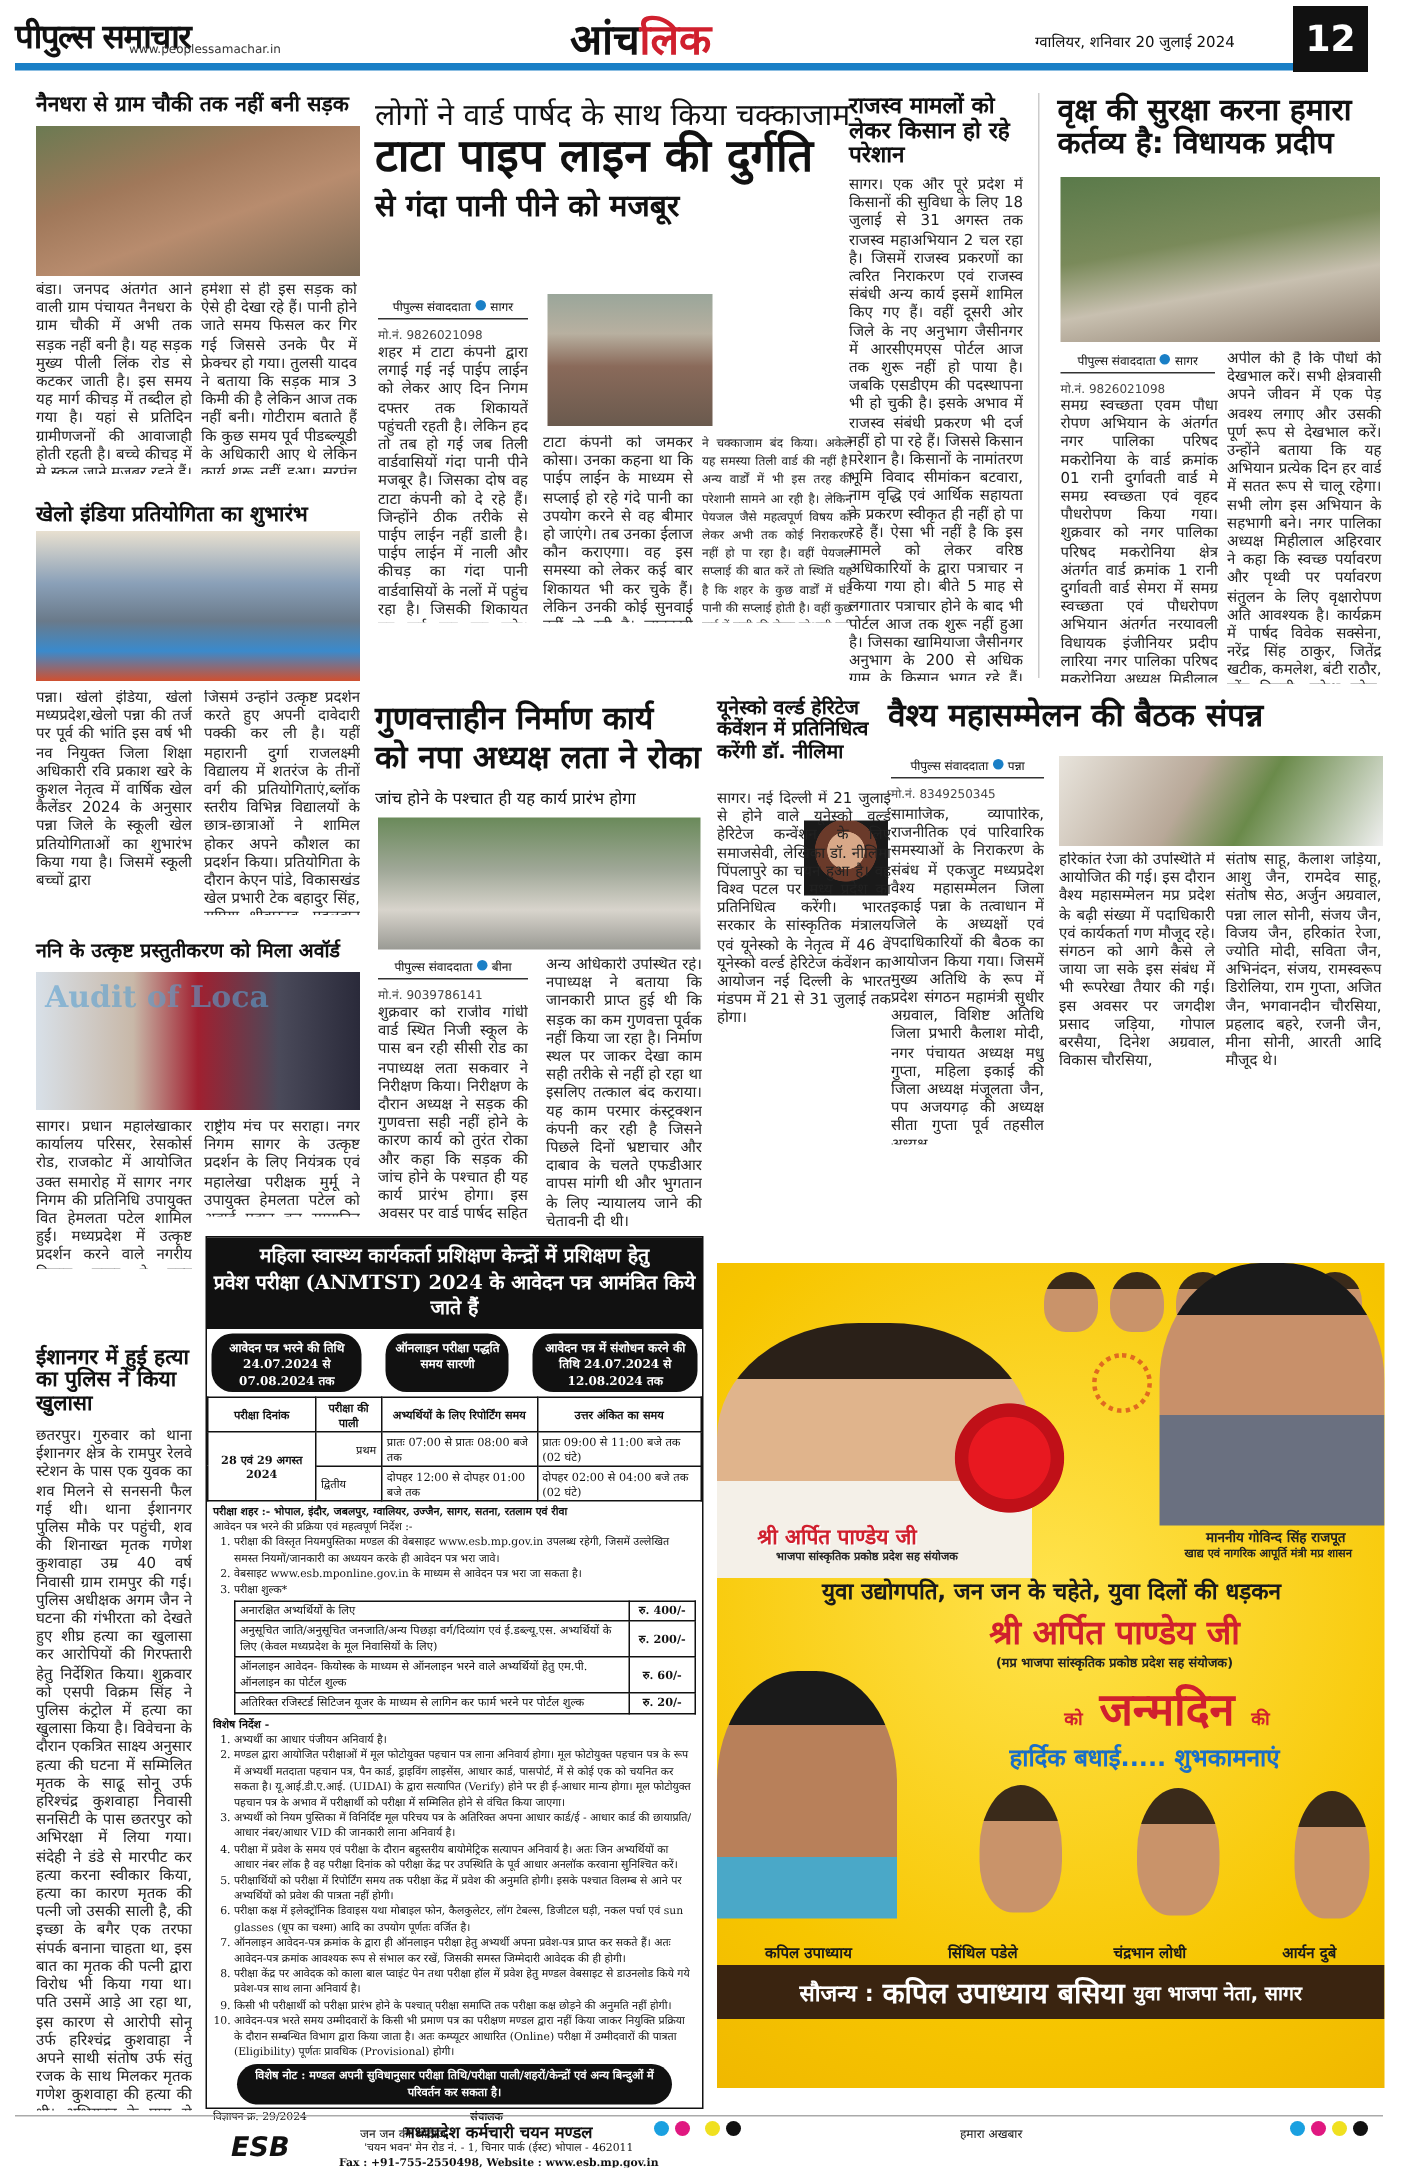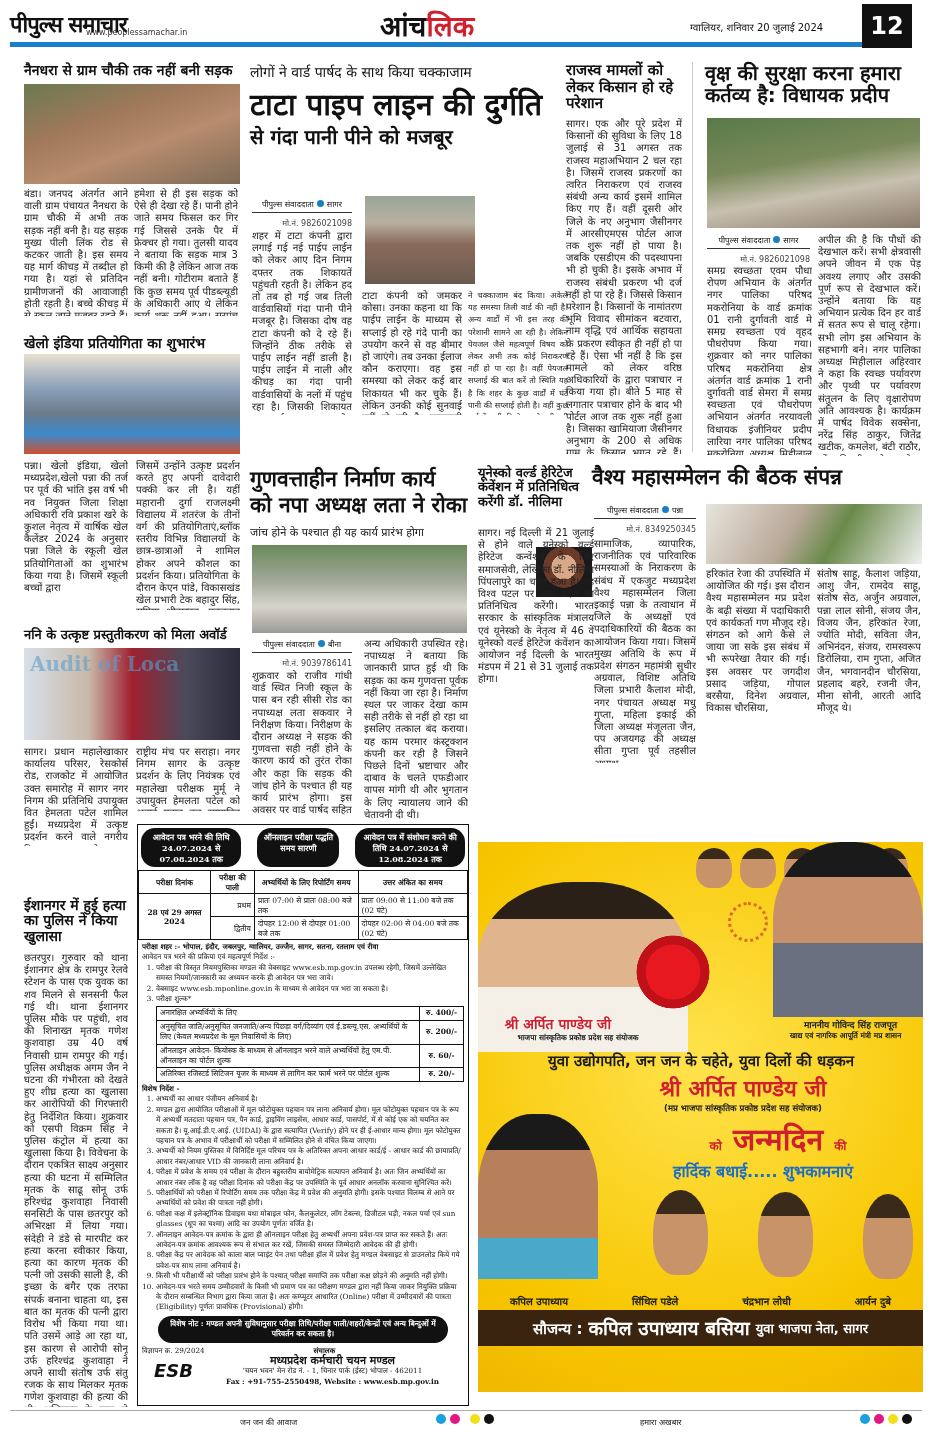--- a/index.html
+++ b/index.html
@@ -49,7 +49,7 @@
 <div class="abs txt" style="left:24px;top:188px;width:104px;height:128px">बंडा। जनपद अंतर्गत आने वाली ग्राम पंचायत नैनधरा के ग्राम चौकी में अभी तक सड़क नहीं बनी है। यह सड़क मुख्य पीली लिंक रोड से कटकर जाती है। इस समय यह मार्ग कीचड़ में तब्दील हो गया है। यहां से प्रतिदिन ग्रामीणजनों की आवाजाही होती रहती है। बच्चे कीचड़ में से स्कूल जाने मजबूर रहते हैं। सड़क नहीं होने से एंबुलेंस भी नहीं आ पाती। गांव की कुपूर्ण महिला सुरक्षा तानी जाती है।</div>
 <div class="abs txt" style="left:134px;top:188px;width:104px;height:128px">हमेशा से ही इस सड़क को ऐसे ही देखा रहे हैं। पानी होने जाते समय फिसल कर गिर गई जिससे उनके पैर में फ्रेक्चर हो गया। तुलसी यादव ने बताया कि सड़क मात्र 3 किमी की है लेकिन आज तक नहीं बनी। गोटीराम बताते हैं कि कुछ समय पूर्व पीडब्ल्यूडी के अधिकारी आए थे लेकिन कार्य शुरू नहीं हुआ। सरपंच भूरे गौड ने अधिकारियों को इस मामले से अवगत कराया है लेकिन कोई कार्यवाही नहीं हुई।</div>
 
-<div class="abs" style="left:250px;top:62px;width:440px;font-size:14px">लोगों ने वार्ड पार्षद के साथ किया चक्काजाम</div>
+<div class="abs" style="left:250px;top:62px;width:440px;font-size:20px">लोगों ने वार्ड पार्षद के साथ किया चक्काजाम</div>
 <div class="abs h1" style="left:250px;top:88px;width:300px;font-size:30px">टाटा पाइप लाइन की दुर्गति</div>
 <div class="abs h1" style="left:250px;top:126px;width:300px;font-size:20px">से गंदा पानी पीने को मजबूर</div>
 <div class="abs" style="left:252px;top:198px;width:100px">

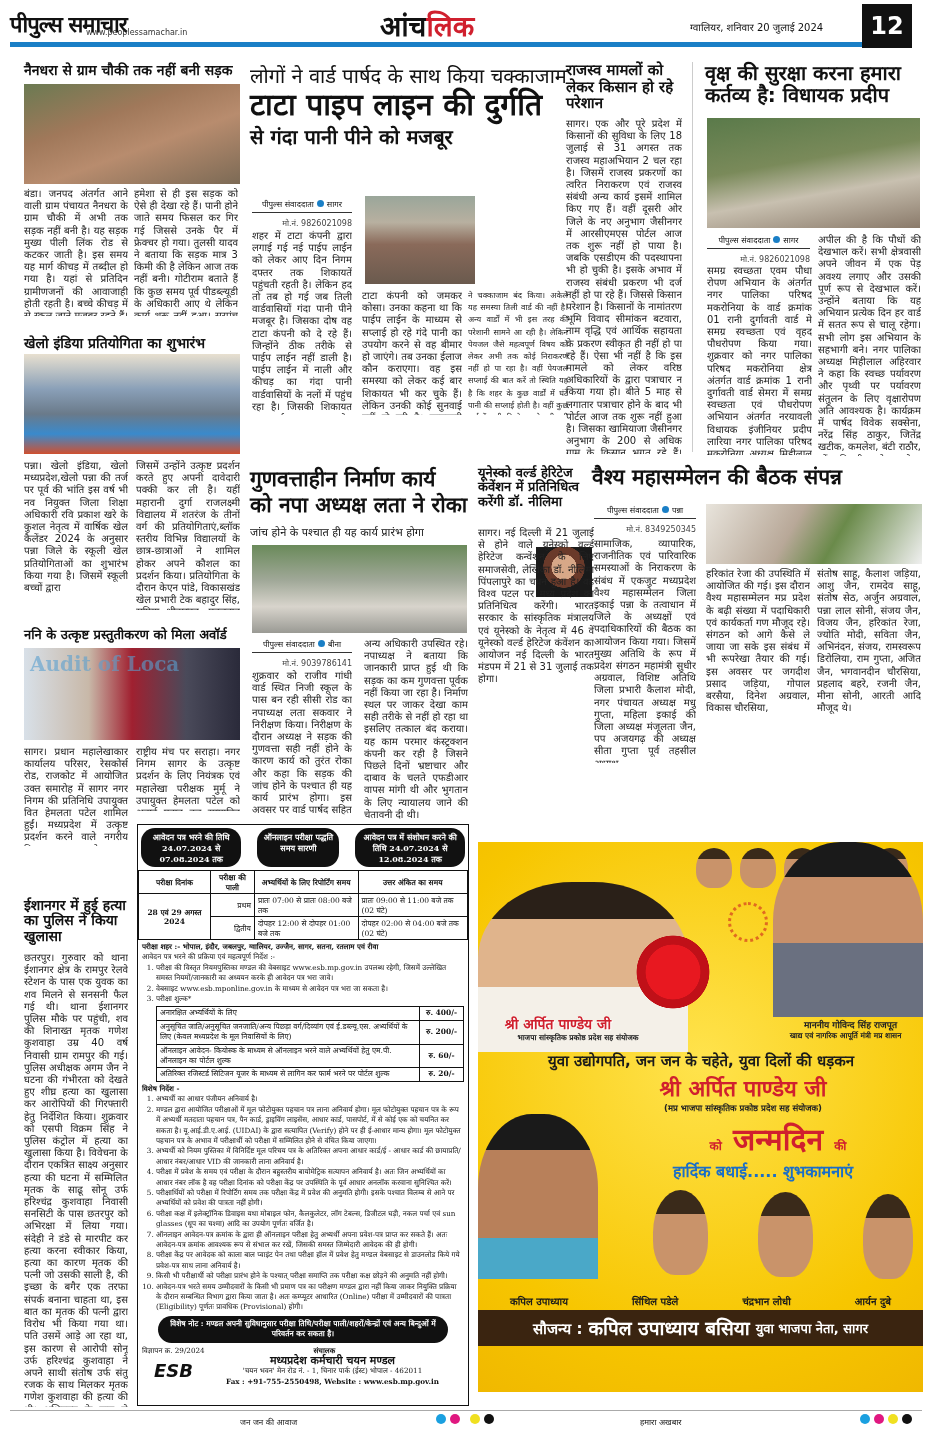--- a/index.html
+++ b/index.html
@@ -17,7 +17,7 @@
 .photo{background:#8a7a62;overflow:hidden}
 .byline{font-size:8px;text-align:center;border-bottom:1px solid #333;padding-bottom:3px}
 .byline .dot{display:inline-block;width:7px;height:7px;border-radius:50%;background:#1a7fc6;margin:0 3px}
-.mob{font-size:8px;text-align:right;color:#444;margin-top:4px}
+.mob{font-size:8px;text-align:left;color:#444;margin-top:4px}
 .vline{background:#ccc;width:1px}
 .ad{border:1.5px solid #111;font-family:"DejaVu Serif",serif}
 .ad-title{background:#111;color:#fff;text-align:center;font-size:13px;font-weight:bold;padding:4px 0;line-height:1.35}

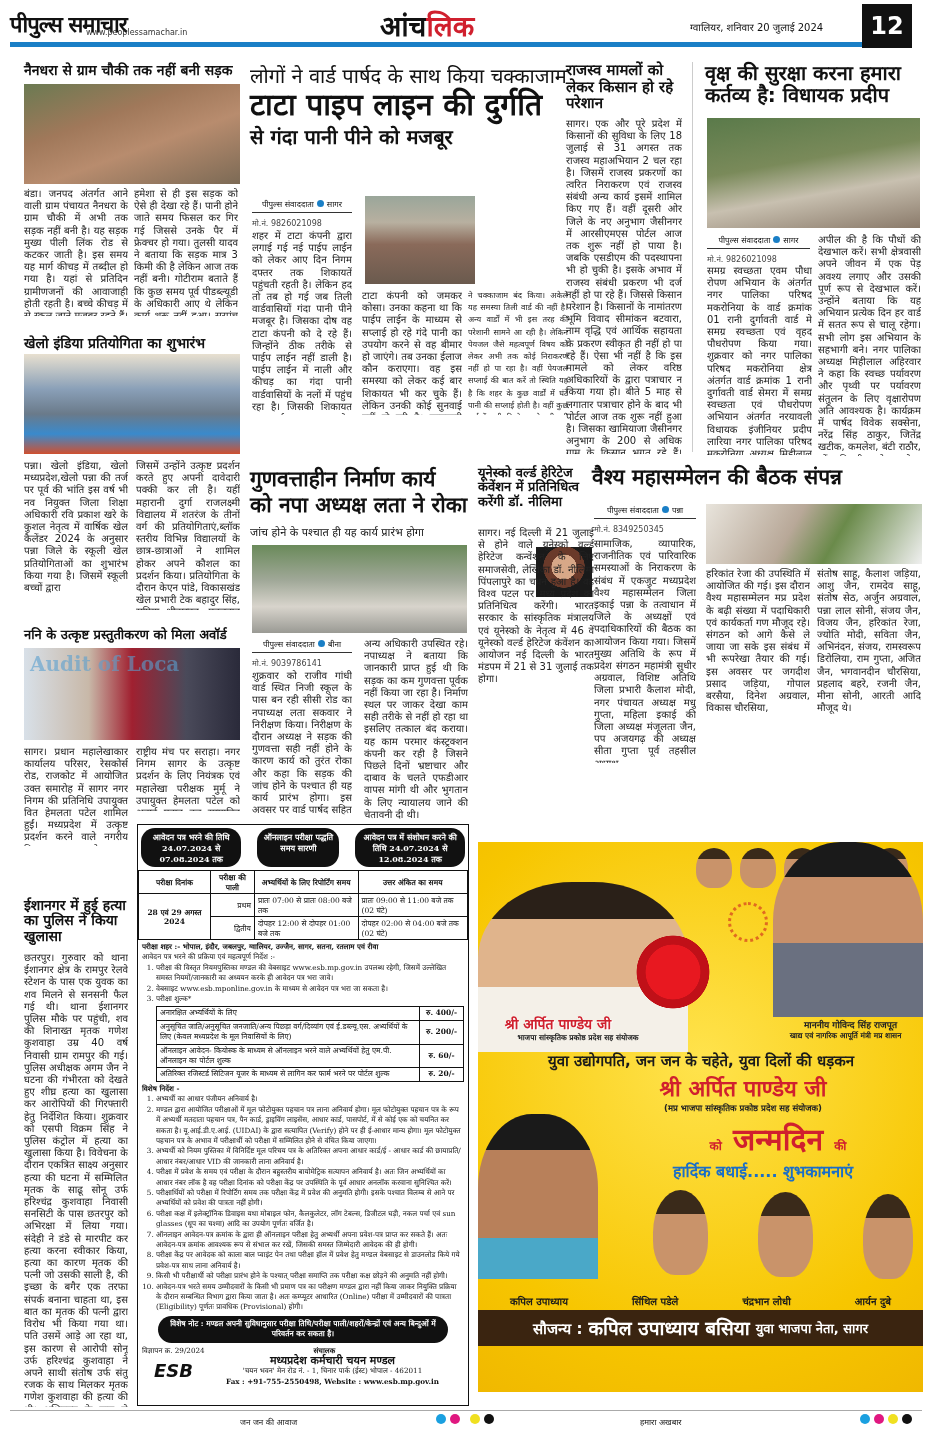--- a/index.html
+++ b/index.html
@@ -115,6 +115,10 @@
 <div class="abs txt" style="left:24px;top:952px;width:104px;height:455px">छतरपुर। गुरुवार को थाना ईशानगर क्षेत्र के रामपुर रेलवे स्टेशन के पास एक युवक का शव मिलने से सनसनी फैल गई थी। थाना ईशानगर पुलिस मौके पर पहुंची, शव की शिनाख्त मृतक गणेश कुशवाहा उम्र 40 वर्ष निवासी ग्राम रामपुर की गई। पुलिस अधीक्षक अगम जैन ने घटना की गंभीरता को देखते हुए शीघ्र हत्या का खुलासा कर आरोपियों की गिरफ्तारी हेतु निर्देशित किया। शुक्रवार को एसपी विक्रम सिंह ने पुलिस कंट्रोल में हत्या का खुलासा किया है। विवेचना के दौरान एकत्रित साक्ष्य अनुसार हत्या की घटना में सम्मिलित मृतक के साढू सोनू उर्फ हरिश्चंद्र कुशवाहा निवासी सनसिटी के पास छतरपुर को अभिरक्षा में लिया गया। संदेही ने डंडे से मारपीट कर हत्या करना स्वीकार किया, हत्या का कारण मृतक की पत्नी जो उसकी साली है, की इच्छा के बगैर एक तरफा संपर्क बनाना चाहता था, इस बात का मृतक की पत्नी द्वारा विरोध भी किया गया था। पति उसमें आड़े आ रहा था, इस कारण से आरोपी सोनू उर्फ हरिश्चंद्र कुशवाहा ने अपने साथी संतोष उर्फ संतु रजक के साथ मिलकर मृतक गणेश कुशवाहा की हत्या की थी। अभियुक्त के पास से घटना में प्रयुक्त डंडा व मोटरसाइकिल बरामद किया गया। टीम में थाना प्रभारी ईशानगर उप निरीक्षक पटेल, थाना प्रभारी सदर उपनिरीक्षक दीपक यादव, कुलदीप सिंह जादौन, संतोष अहिरवार, जयवंत सिंह, सतीश यादव आदि मौजूद थे।</div>
 
 <div class="abs ad" style="left:137px;top:824px;width:332px;height:582px">
+  <div class="ad-title">
+    <div>महिला स्वास्थ्य कार्यकर्ता प्रशिक्षण केन्द्रों में प्रशिक्षण हेतु</div>
+    <div>प्रवेश परीक्षा (ANMTST) 2024 के आवेदन पत्र आमंत्रित किये जाते हैं</div>
+  </div>
   <div style="display:flex;gap:16px;padding:3px">
     <div class="pill" style="flex:1">
         <div>आवेदन पत्र भरने की तिथि</div>

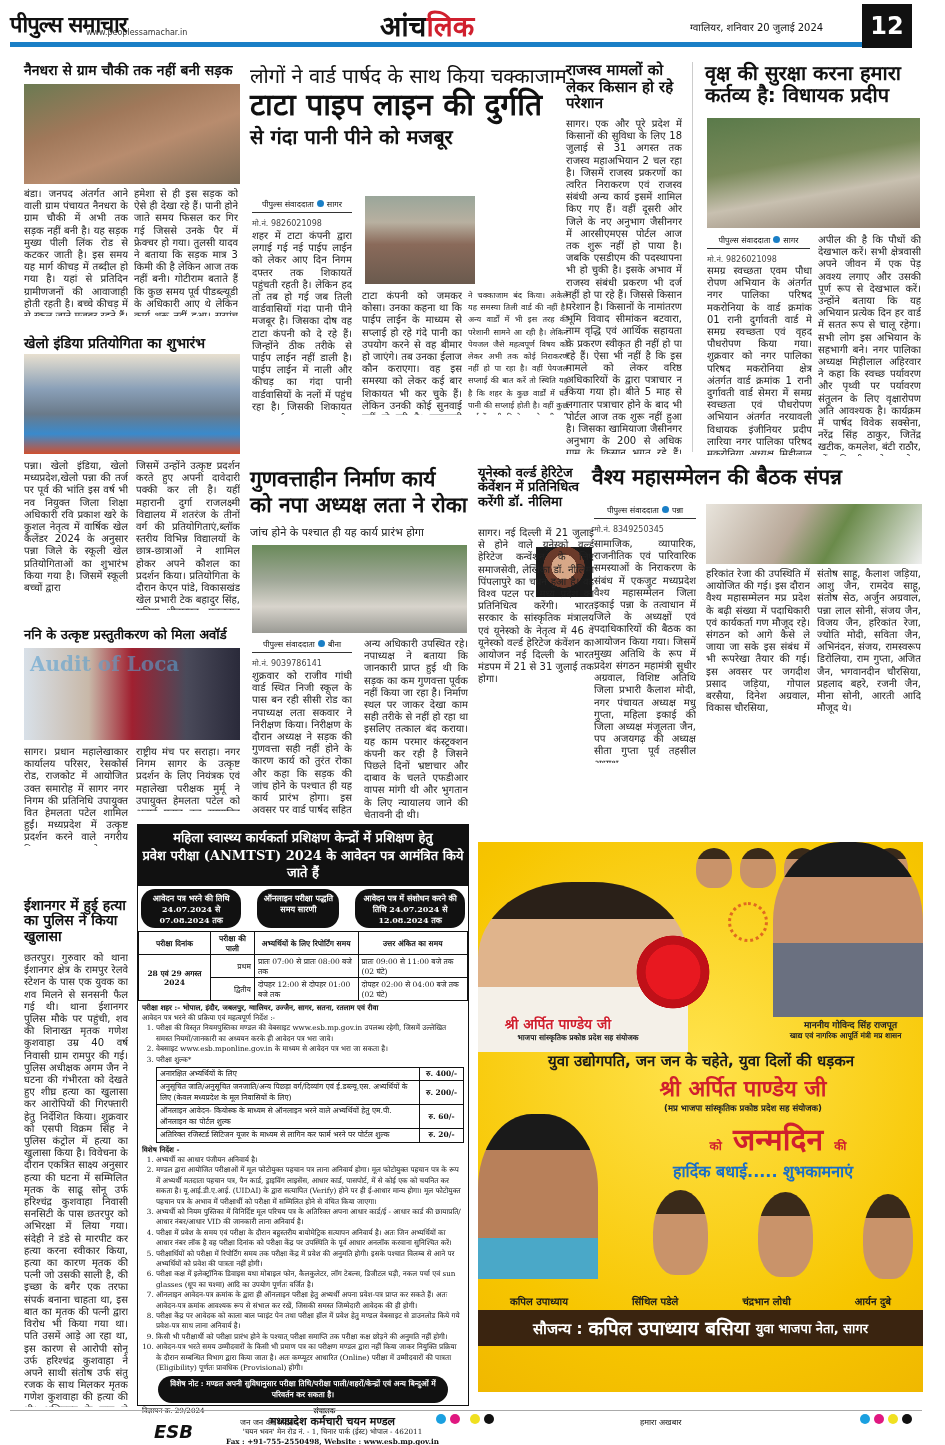--- a/index.html
+++ b/index.html
@@ -148,7 +148,7 @@
       <td>प्रातः 09:00 से 11:00 बजे तक (02 घंटे)</td>
     </tr>
     <tr>
-      <td style="text-align:right">द्वितीय</td>
+      <td style="text-align:left">द्वितीय</td>
       <td>दोपहर 12:00 से दोपहर 01:00 बजे तक</td>
       <td>दोपहर 02:00 से 04:00 बजे तक (02 घंटे)</td>
     </tr>

